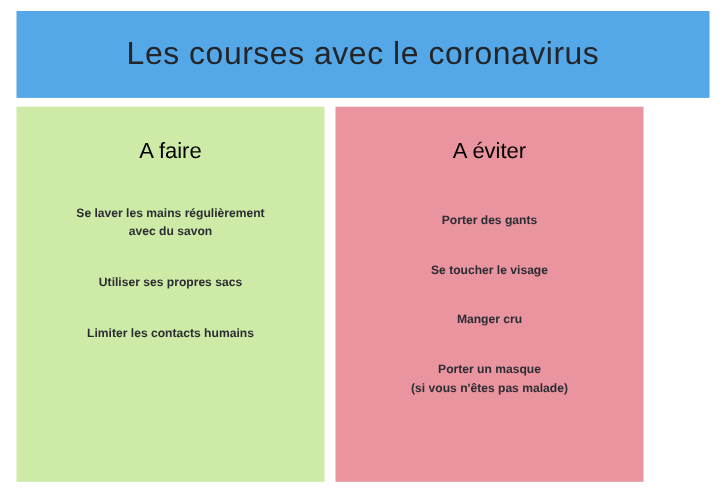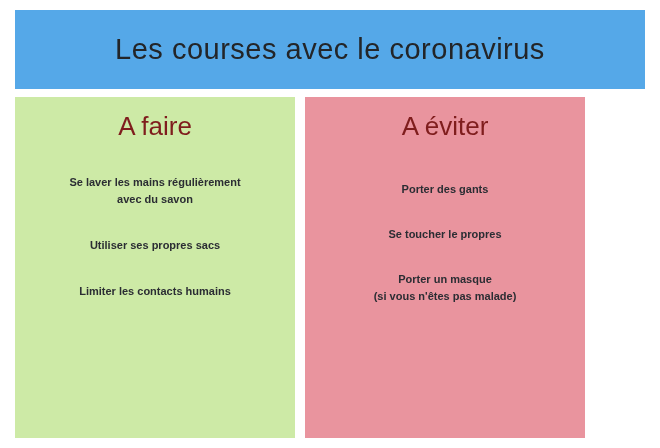--- a/index.html
+++ b/index.html
@@ -52,11 +52,11 @@
   .col.todo  { background: var(--todo-bg); }
   .col.avoid { background: var(--avoid-bg); }
   .col h2 {
-    margin: 0;
-    font-size: 26px;
+    margin: 12px;
+    font-size: 20px;
     font-weight: 400;
     line-height: 32px;
-    color: #7f1d1d;
+    color: #000000;
   }
   .items { margin-top: 32px; }
   .avoid .items { margin-top: 39px; }

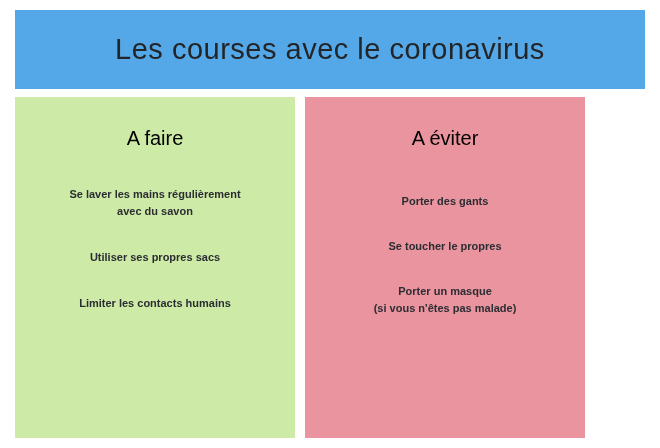--- a/index.html
+++ b/index.html
@@ -94,7 +94,7 @@
       <h2>A éviter</h2>
       <div class="items">
         <p class="item">Porter des gants</p>
-        <p class="item">Se toucher le propres</p>
+        <p class="item">Se toucher le visage</p>
         <p class="item">Porter un masque
 (si vous n'êtes pas malade)</p>
       </div>

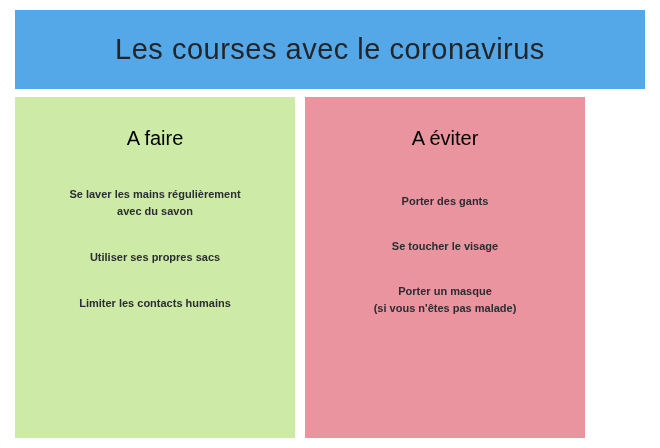--- a/index.html
+++ b/index.html
@@ -95,6 +95,7 @@
       <div class="items">
         <p class="item">Porter des gants</p>
         <p class="item">Se toucher le visage</p>
+        <p class="item">Manger cru</p>
         <p class="item">Porter un masque
 (si vous n'êtes pas malade)</p>
       </div>

